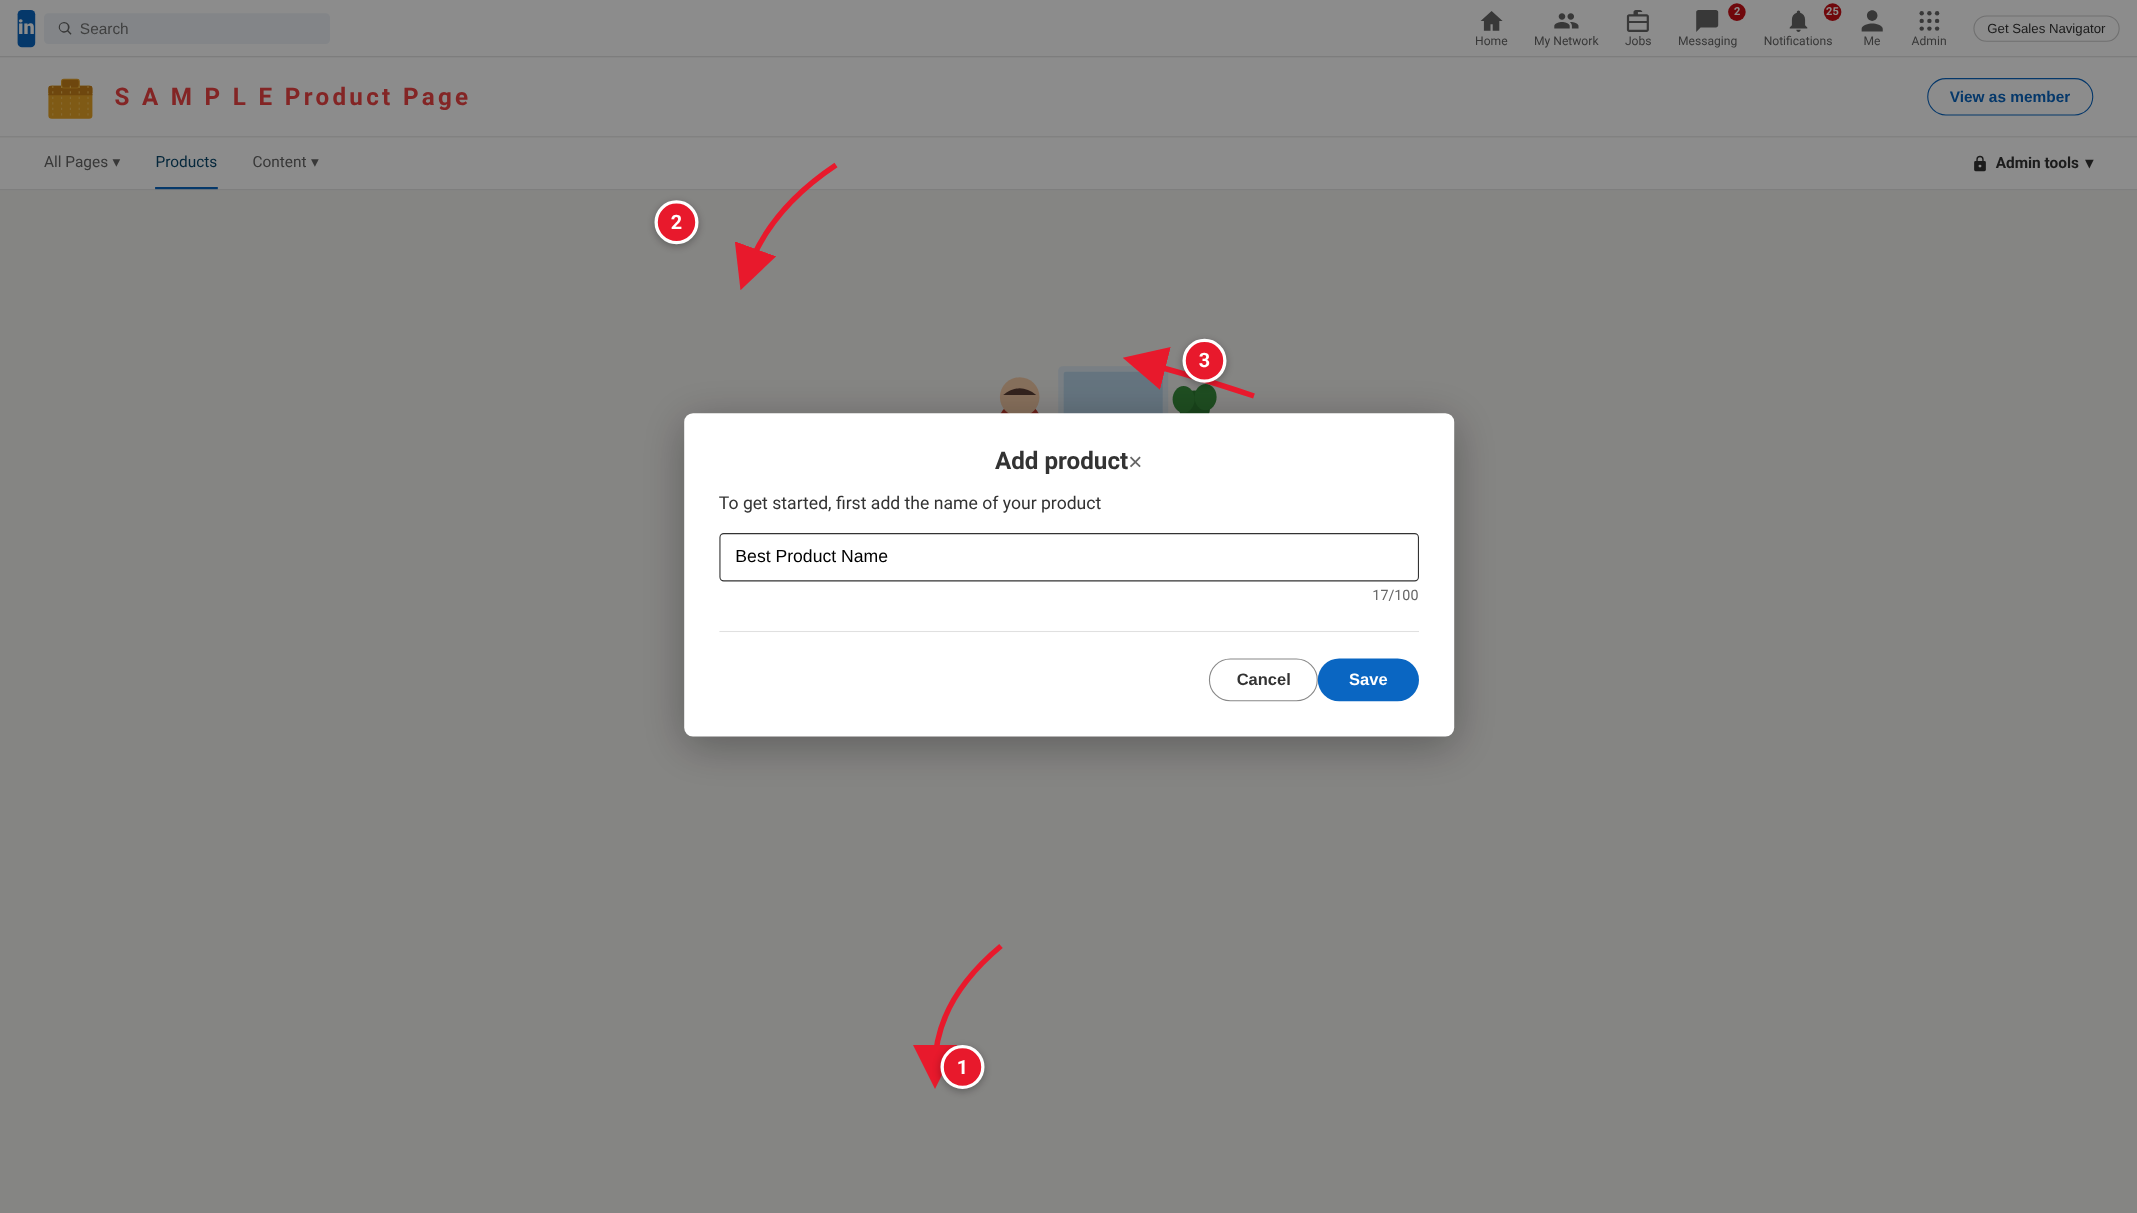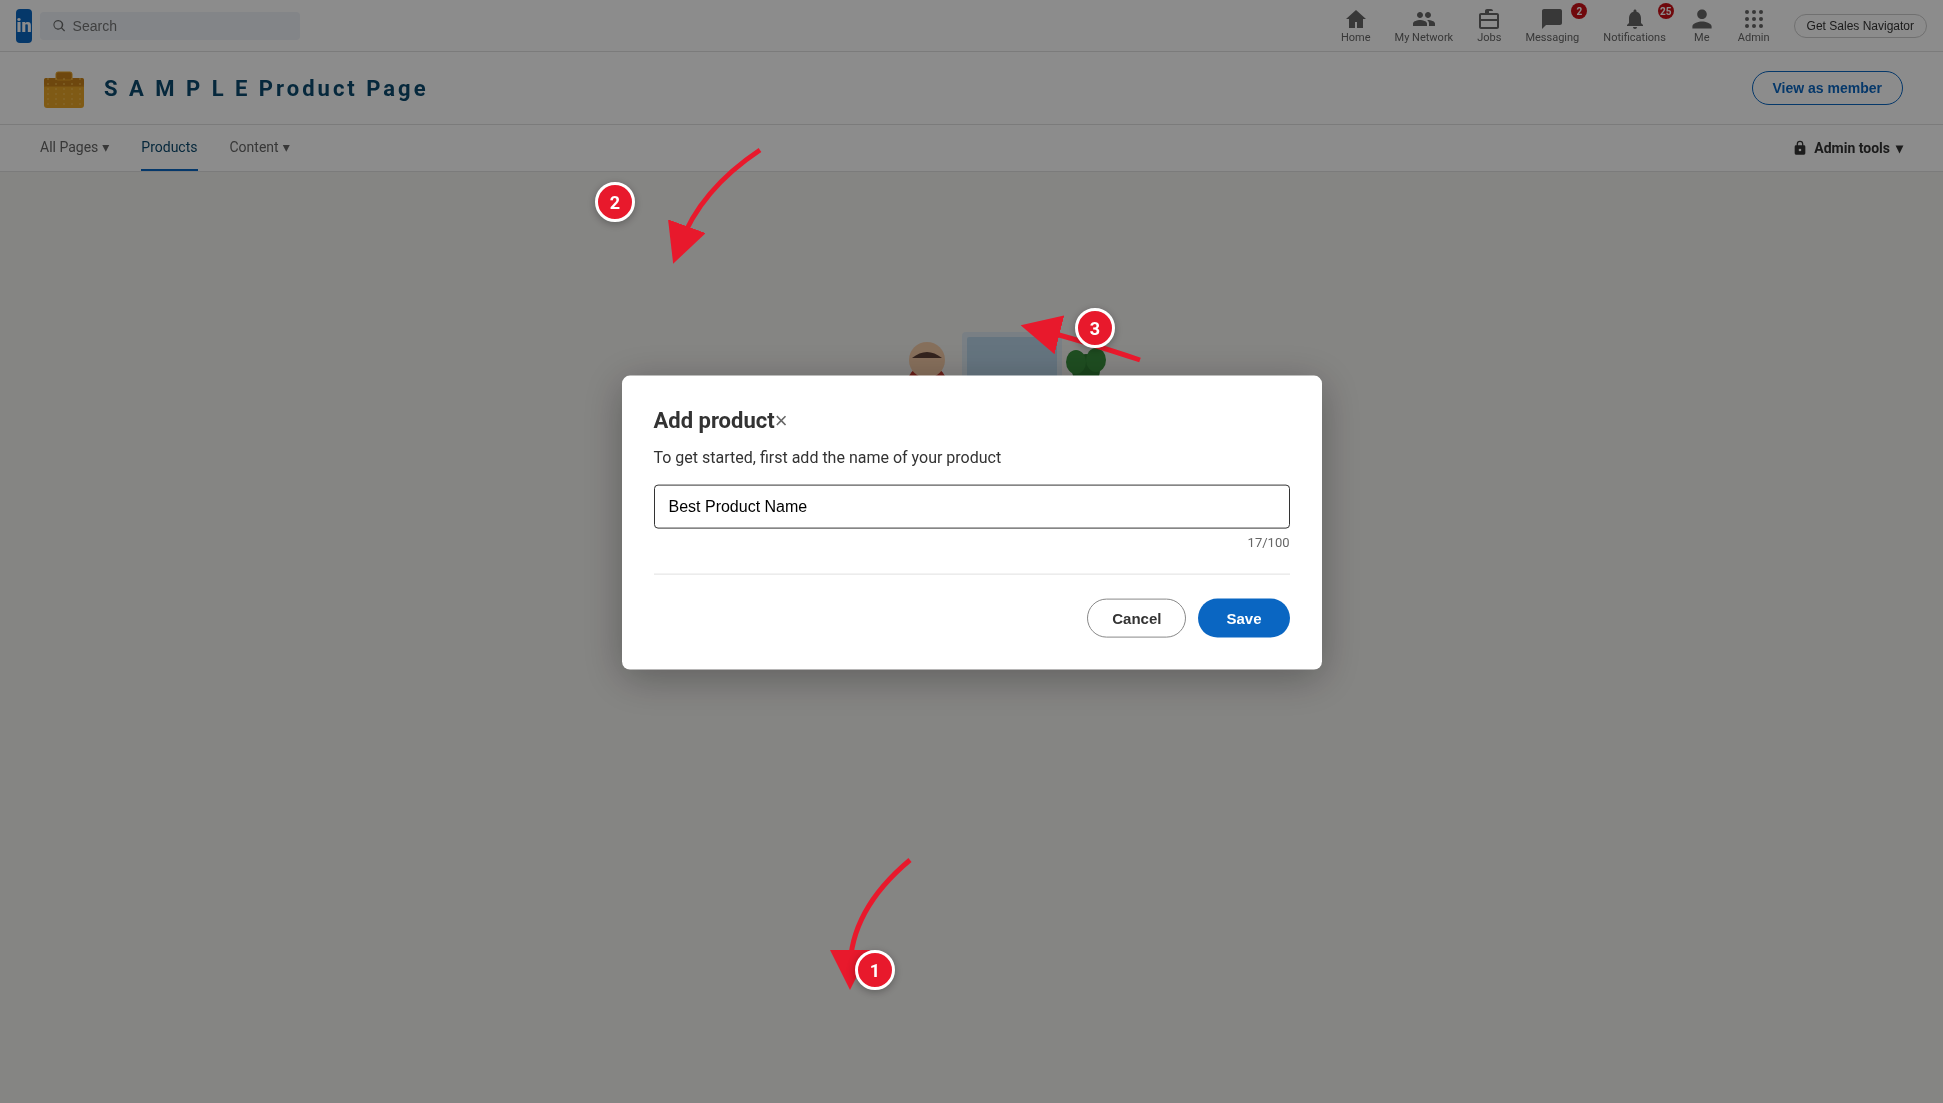--- a/index.html
+++ b/index.html
@@ -41,7 +41,7 @@
     }
     .page-title-area { display: flex; align-items: center; gap: 16px; }
     .page-icon { width: 48px; height: 48px; }
-    .page-title { font-size: 22px; font-weight: 700; color: #0c4a6e; letter-spacing: 3px; }
+    .page-title { font-size: 22px; font-weight: 700; color: #ef4444; letter-spacing: 3px; }
     .view-as-member {
       border: 1.5px solid #0a66c2; border-radius: 20px; padding: 8px 20px;
       color: #0a66c2; font-size: 14px; font-weight: 600; background: transparent; cursor: pointer;

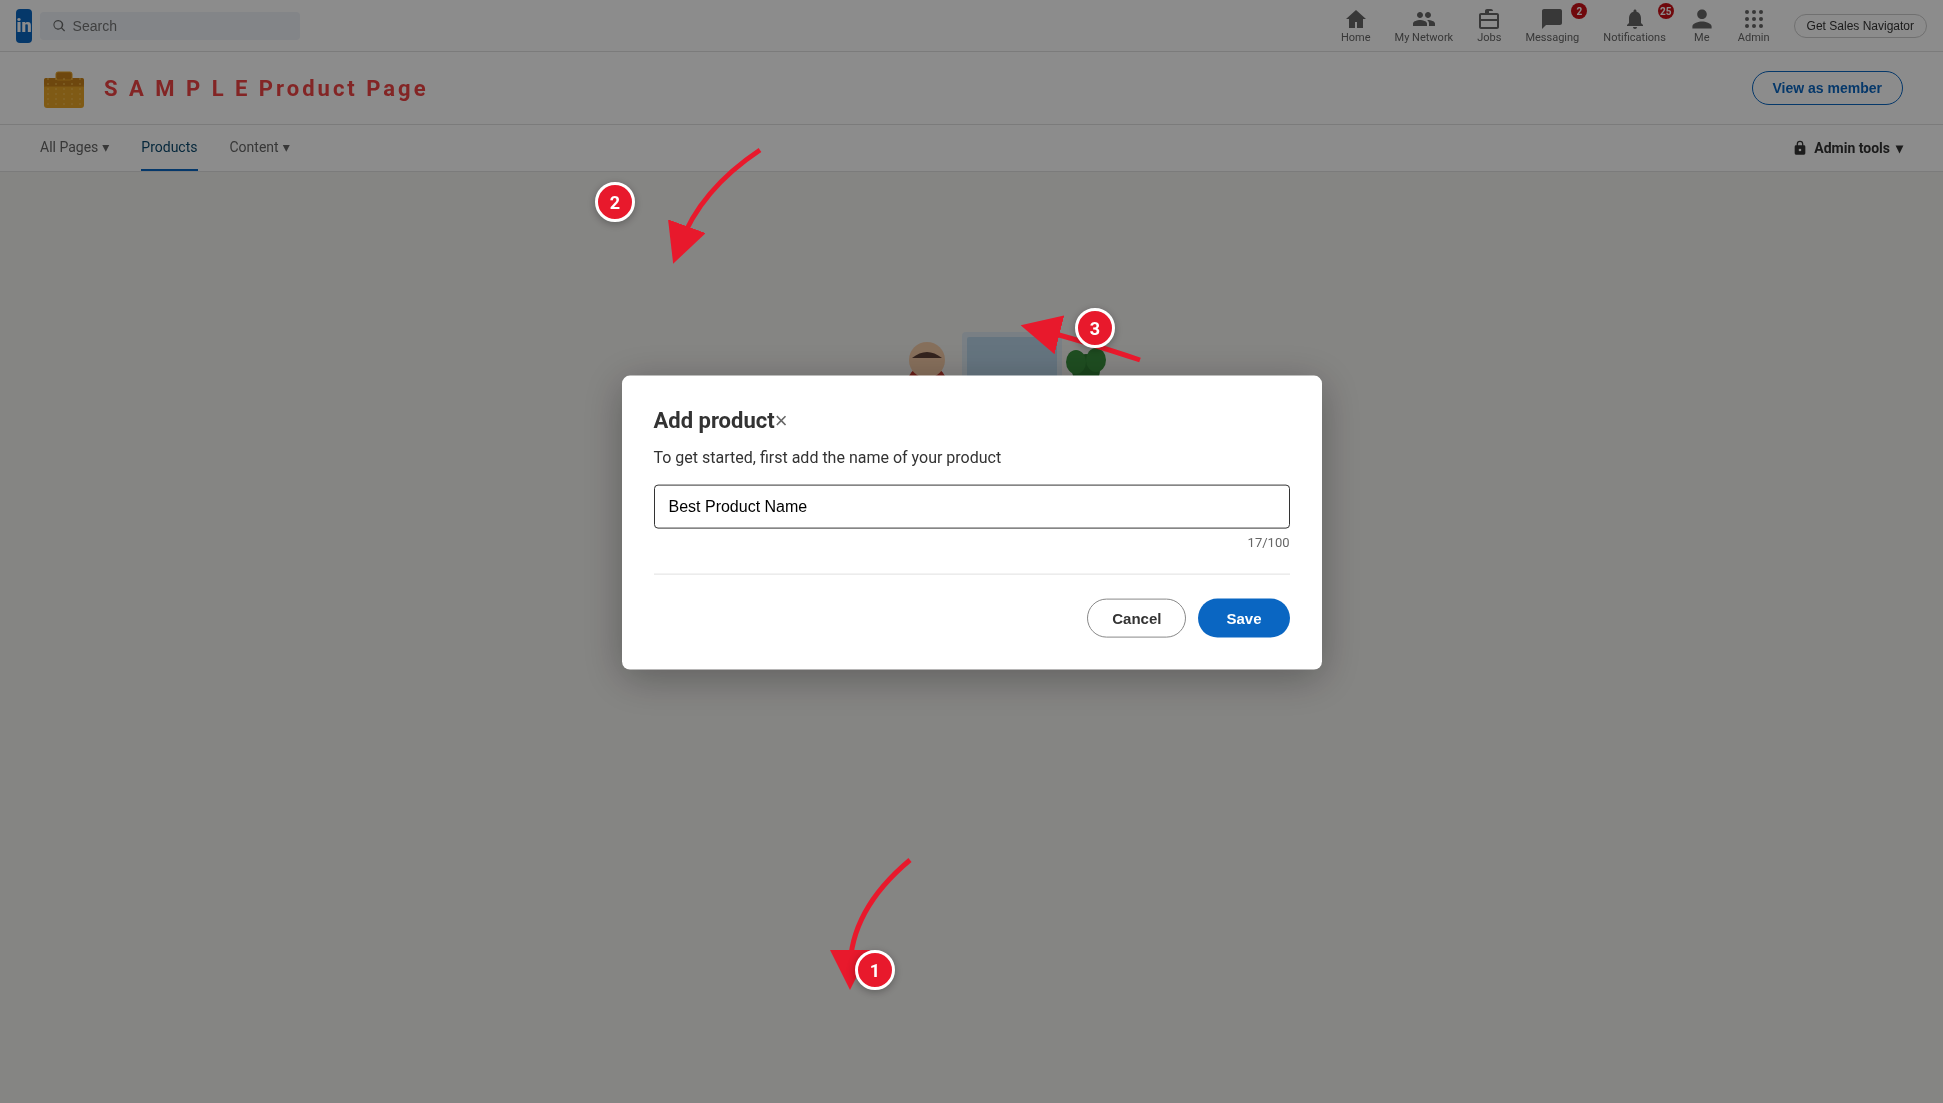--- a/index.html
+++ b/index.html
@@ -91,7 +91,7 @@
       width: 700px; z-index: 200; padding: 32px;
     }
     .modal-header {
-      display: flex; align-items: center; justify-content: flex-start; margin-bottom: 14px;
+      display: flex; align-items: center; justify-content: center; margin-bottom: 14px;
     }
     .modal-title { font-size: 22px; font-weight: 700; color: #333; }
     .modal-close { background: none; border: none; cursor: pointer; font-size: 22px; color: #666; }

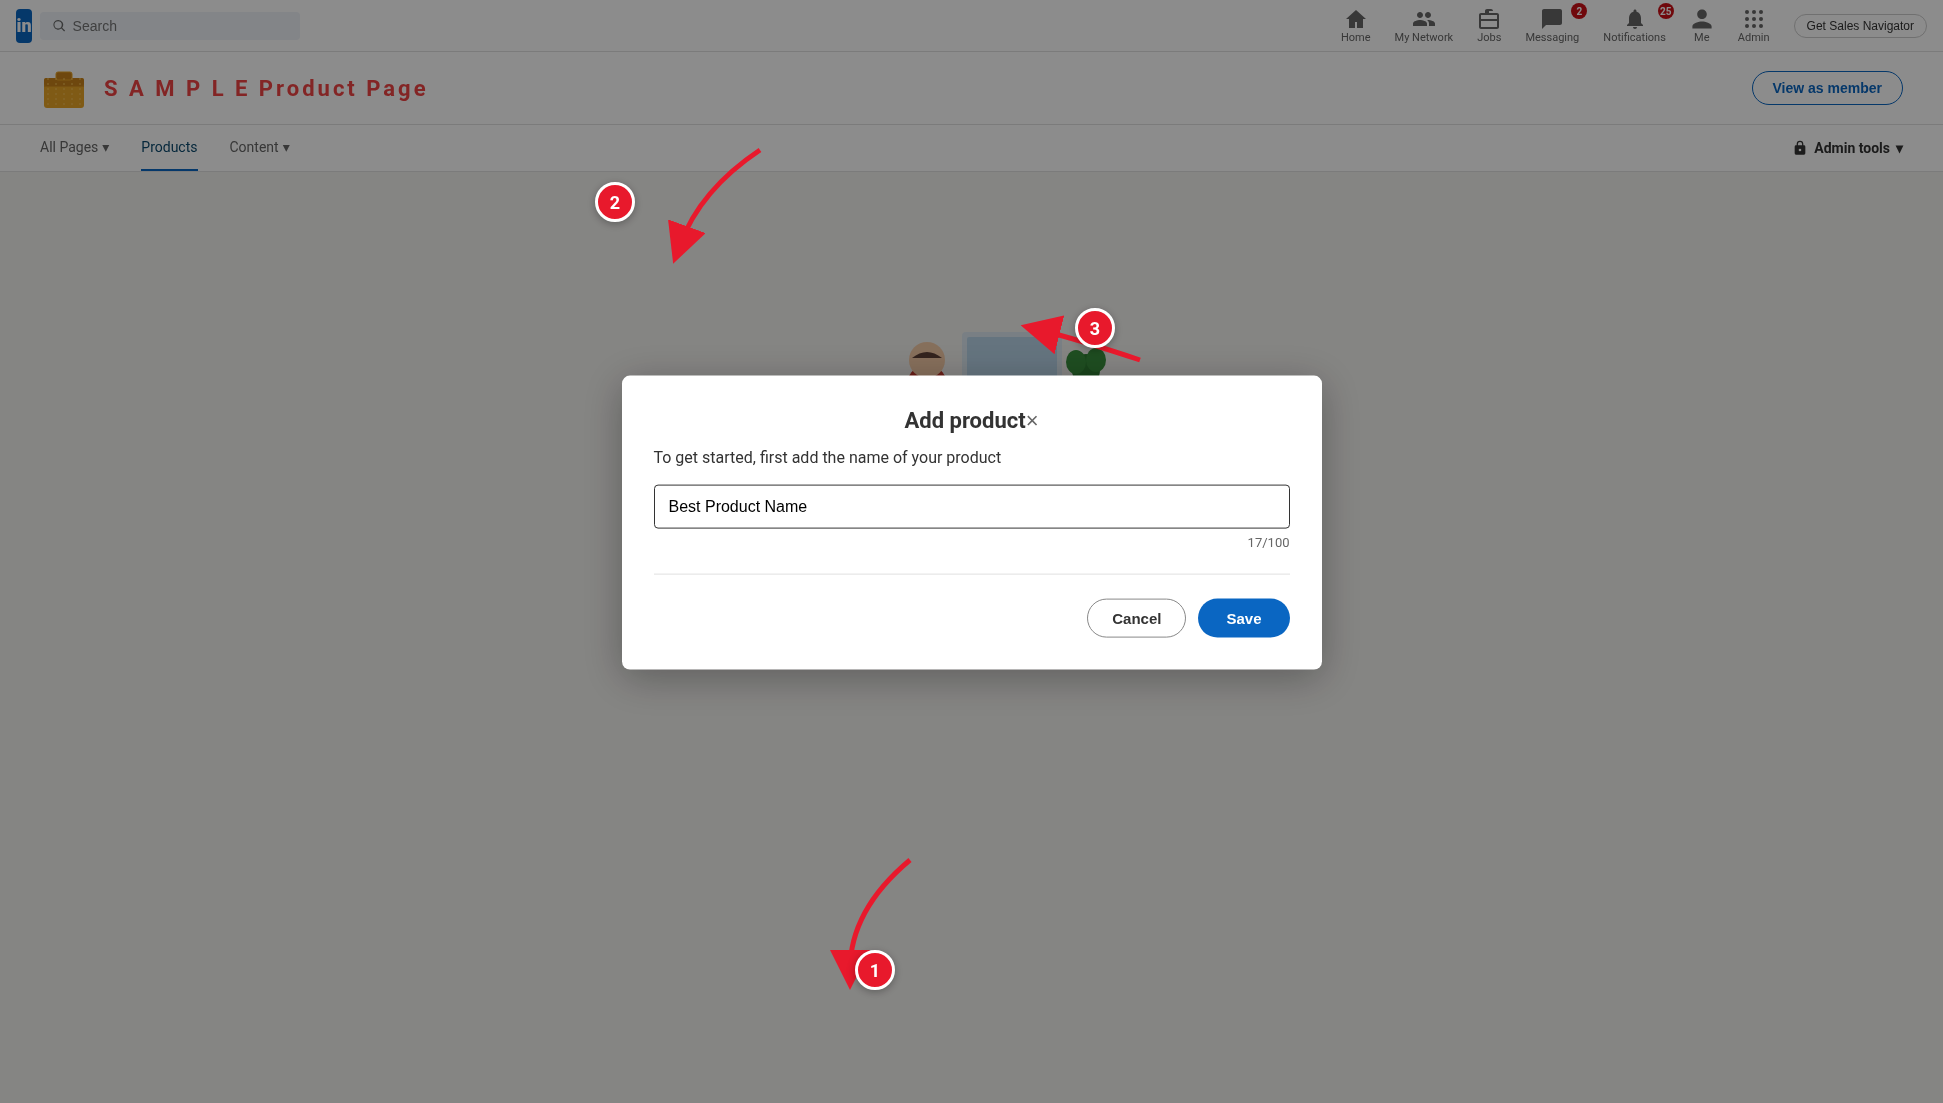--- a/index.html
+++ b/index.html
@@ -102,7 +102,7 @@
     }
     .modal-char-count { text-align: right; font-size: 13px; color: #666; margin-top: 6px; }
     .modal-divider { border: none; border-top: 1px solid #e0e0e0; margin: 24px 0; }
-    .modal-actions { display: flex; justify-content: flex-end; gap: 12px; }
+    .modal-actions { display: flex; justify-content: flex-end; gap: 0; }
     .btn-cancel {
       background: transparent; border: 1.5px solid #888; border-radius: 24px;
       padding: 10px 24px; font-size: 15px; color: #333; cursor: pointer; font-weight: 600;

